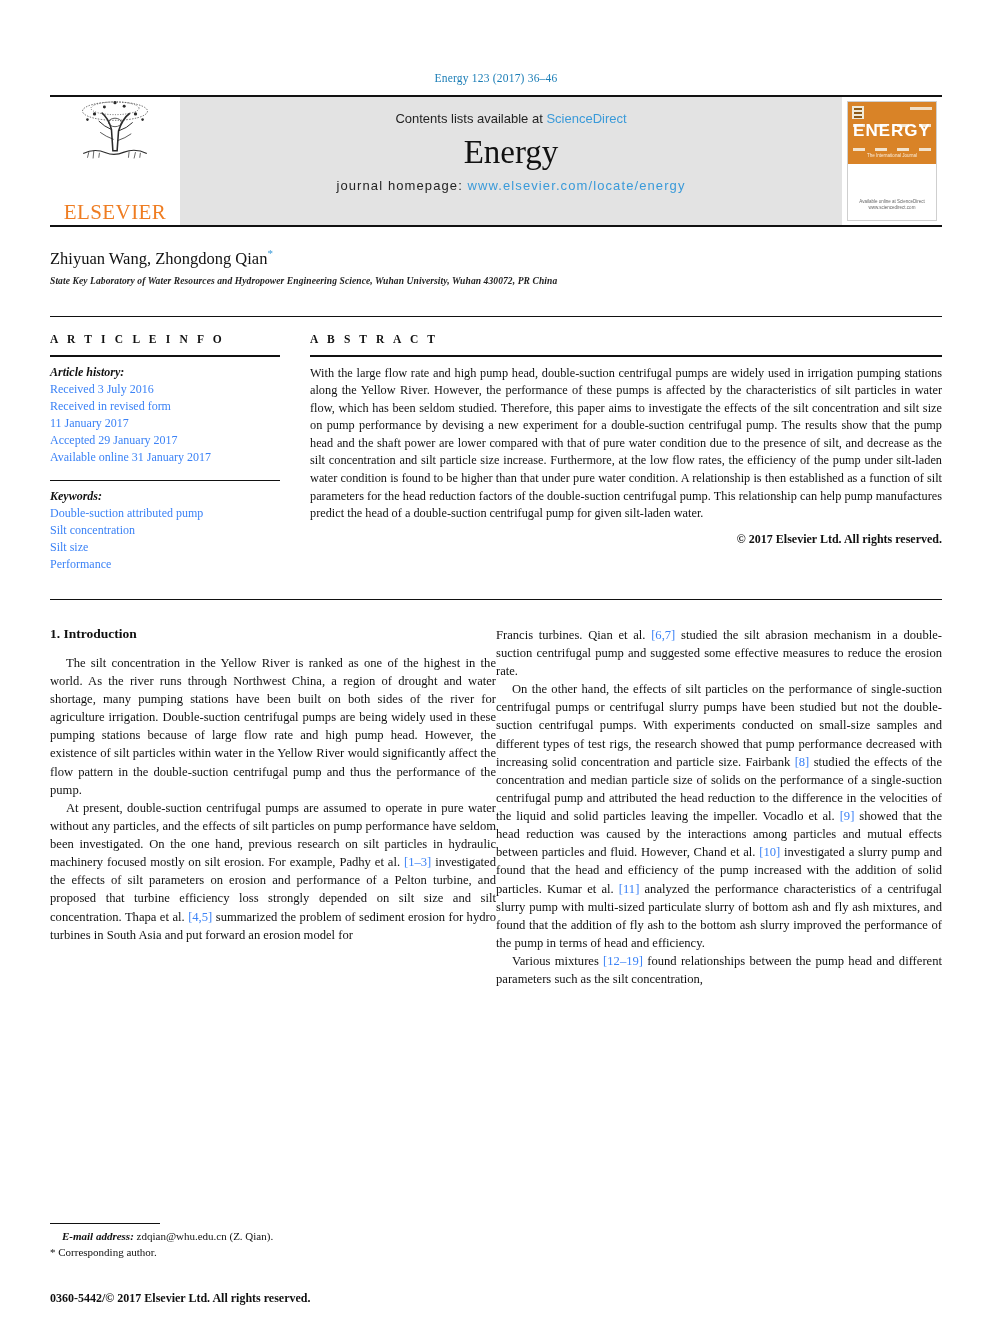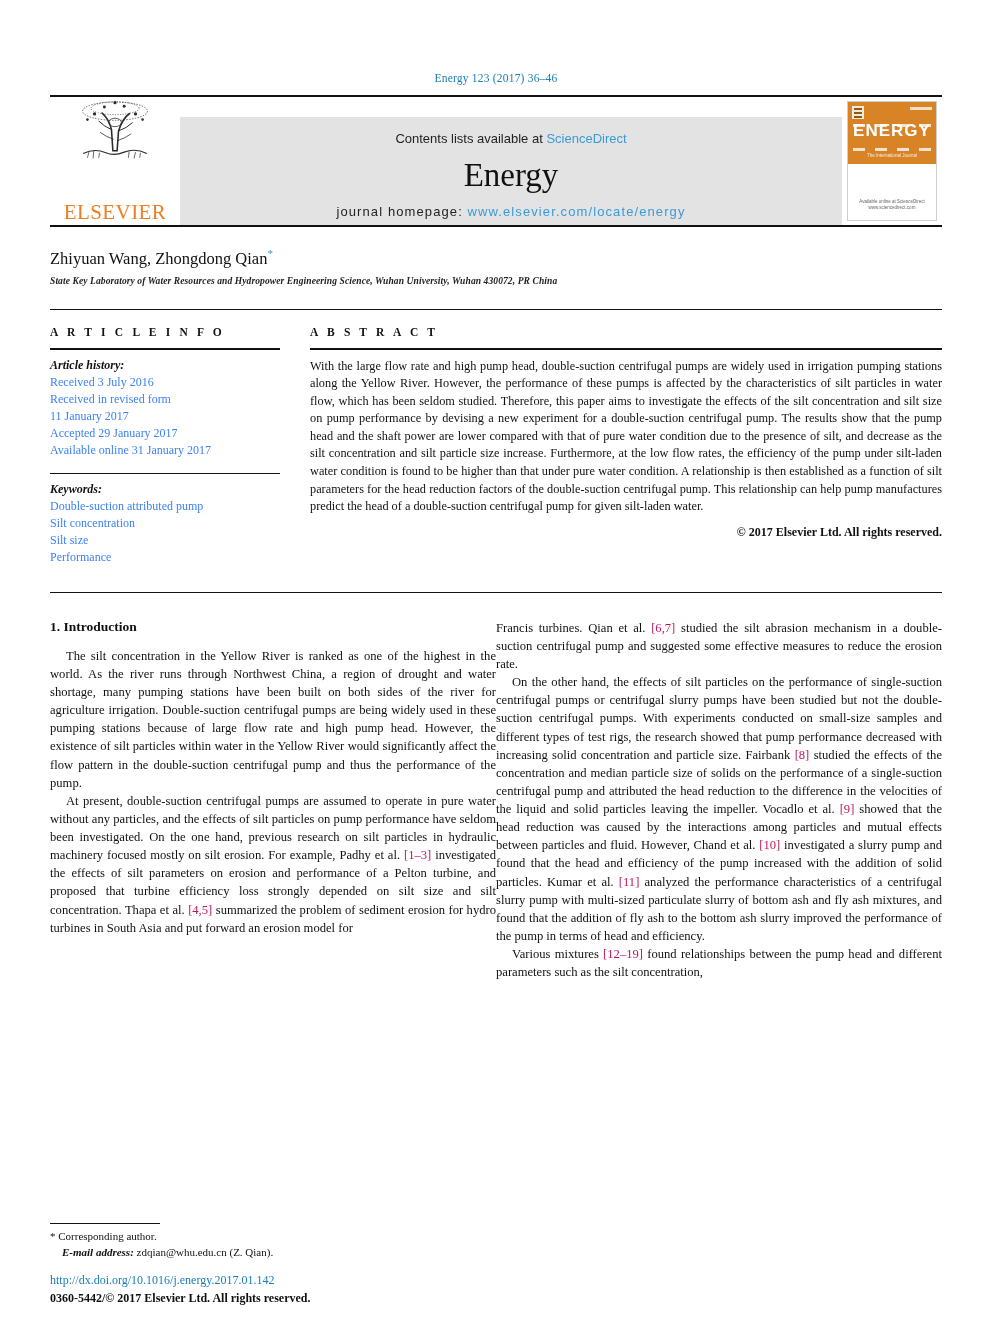--- a/index.html
+++ b/index.html
@@ -70,9 +70,8 @@
     flex-direction: column;
     justify-content: space-between;
     align-items: center;
-    padding: 14px 0 6px 0;
+    padding: 14px 0 32px 0;
     box-sizing: border-box;
-    margin-top: 20px;
   }
   .banner-top {
     font-family: "Liberation Sans", sans-serif;

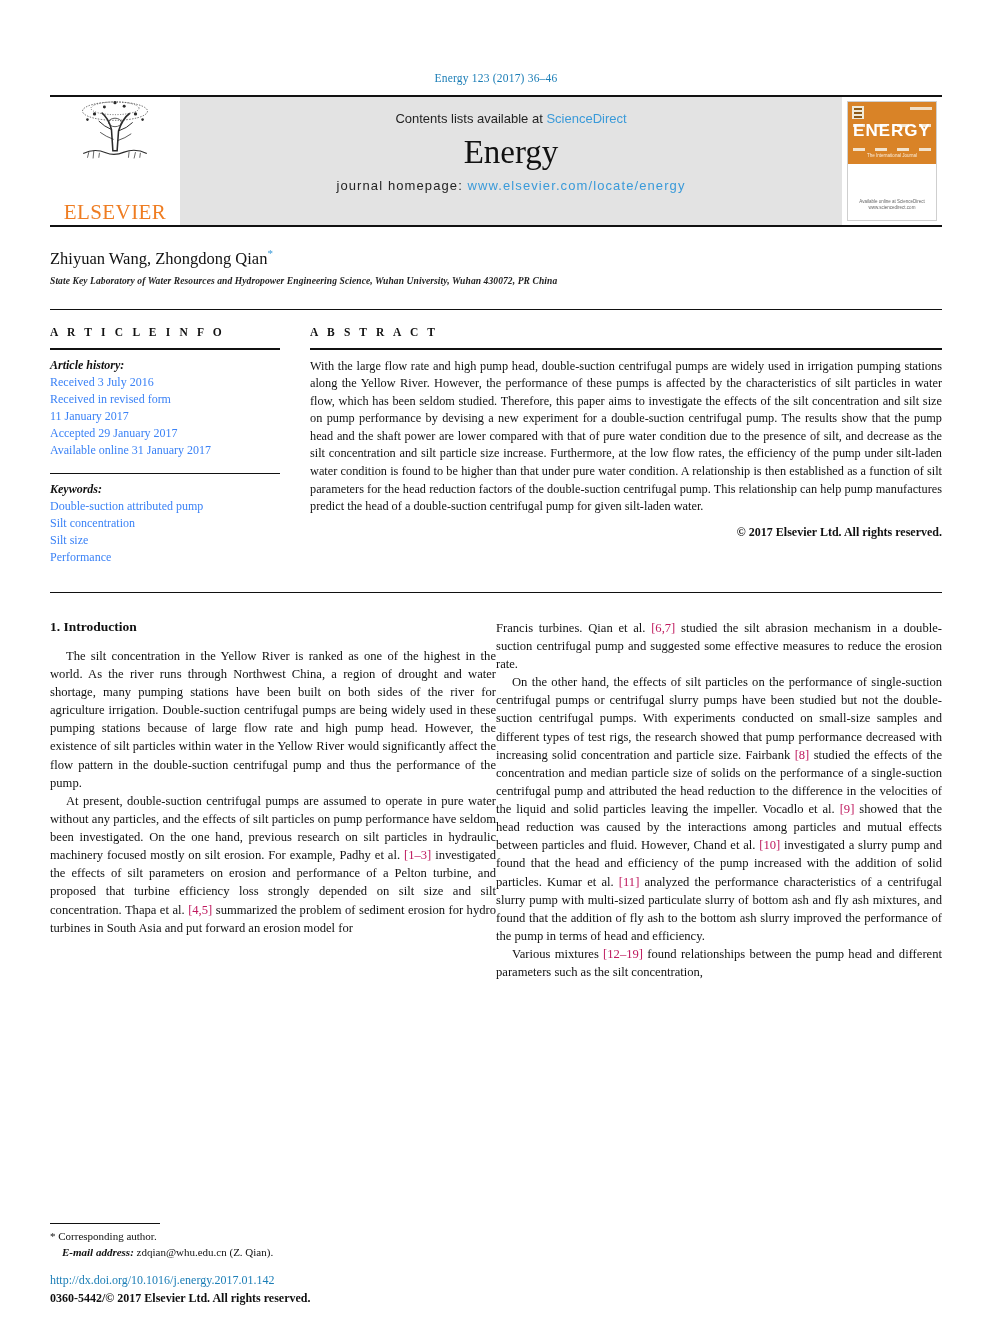--- a/index.html
+++ b/index.html
@@ -203,7 +203,7 @@
 
   
   .info-abstract {
-    margin: 23px 50px 0 50px;
+    margin: 30px 50px 0 50px;
     border-top: 1.5px solid #111;
     padding-top: 16px;
     display: flex;

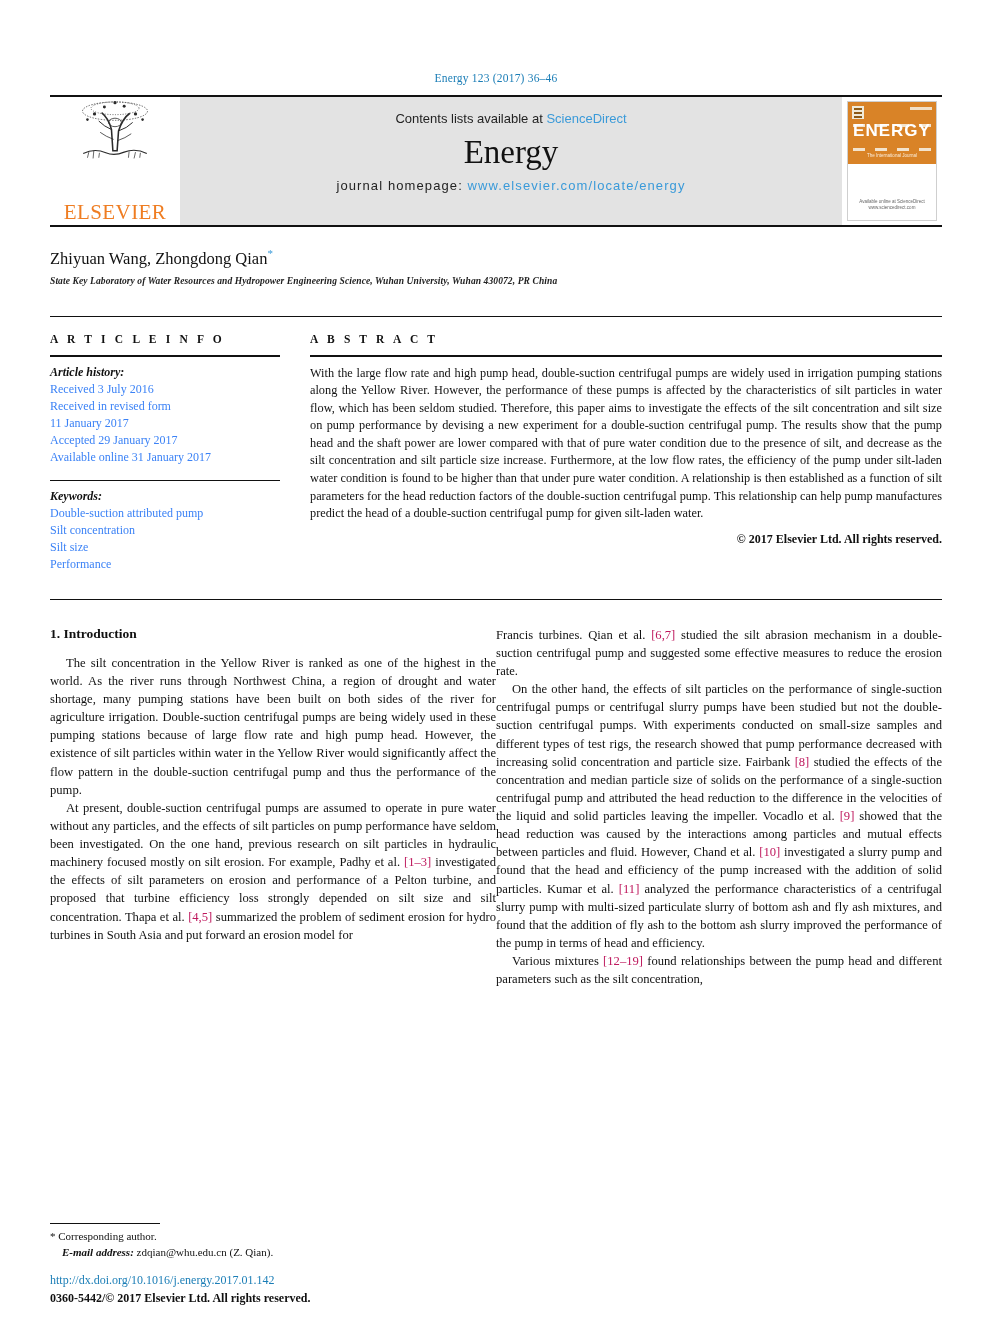--- a/index.html
+++ b/index.html
@@ -280,7 +280,7 @@
     text-indent: 16px;
   }
   .para.cont { text-indent: 0; }
-  .cite { color: #be185d; }
+  .cite { color: #3b82f6; }
 
   
   .footnote {

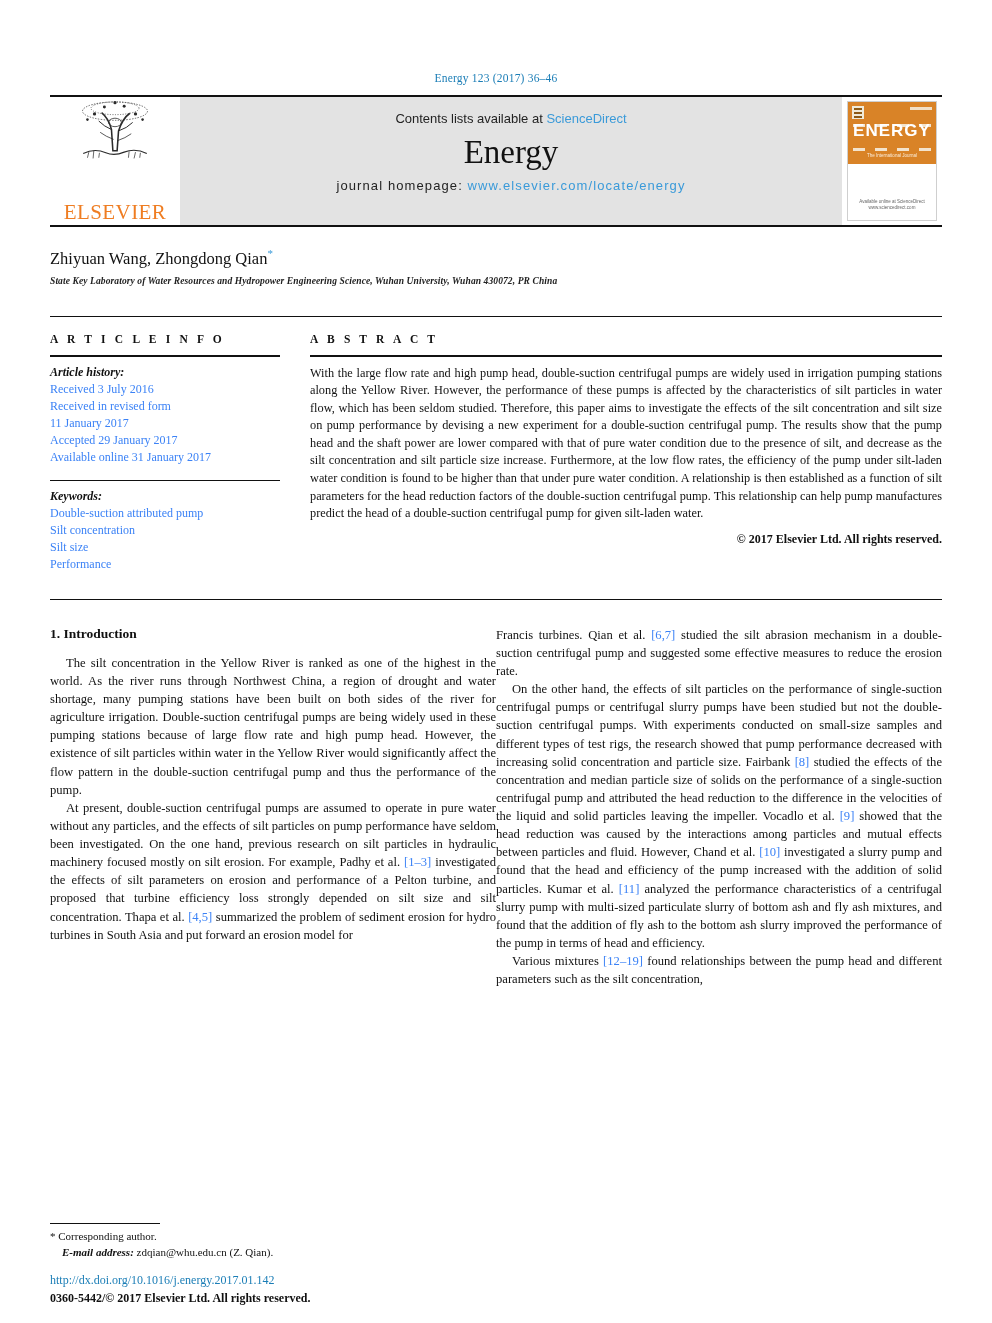--- a/index.html
+++ b/index.html
@@ -450,15 +450,15 @@
 
   <div class="footnote">
     <div class="fn-rule"></div>
-    <div class="fn-line">
-      <span>*</span>
-      <span>Corresponding author.</span>
-    </div>
     <div class="fn-line" style="padding-left:12px">
       <span class="ital">E-mail address:</span>
       <span class="mail">zdqian@whu.edu.cn</span>
       <span>(Z. Qian).</span>
     </div>
+    <div class="fn-line">
+      <span>*</span>
+      <span>Corresponding author.</span>
+    </div>
   </div>
 
   <div class="footer-block">

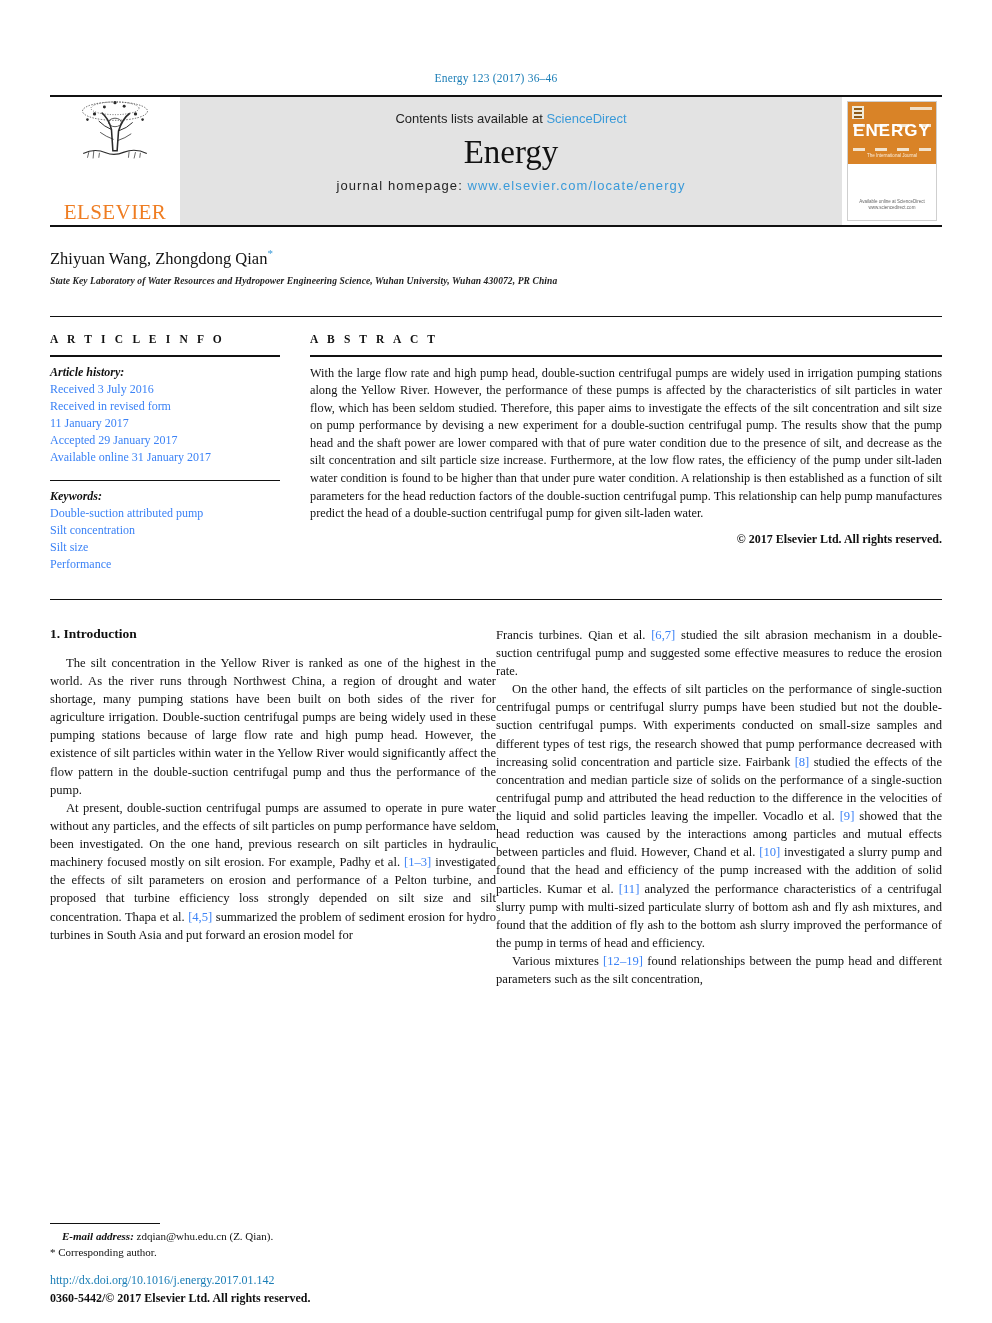--- a/index.html
+++ b/index.html
@@ -462,7 +462,6 @@
   </div>
 
   <div class="footer-block">
-    <div class="doi">http://dx.doi.org/10.1016/j.energy.2017.01.142</div>
     <div class="issn">0360-5442/© 2017 Elsevier Ltd. All rights reserved.</div>
   </div>
 

